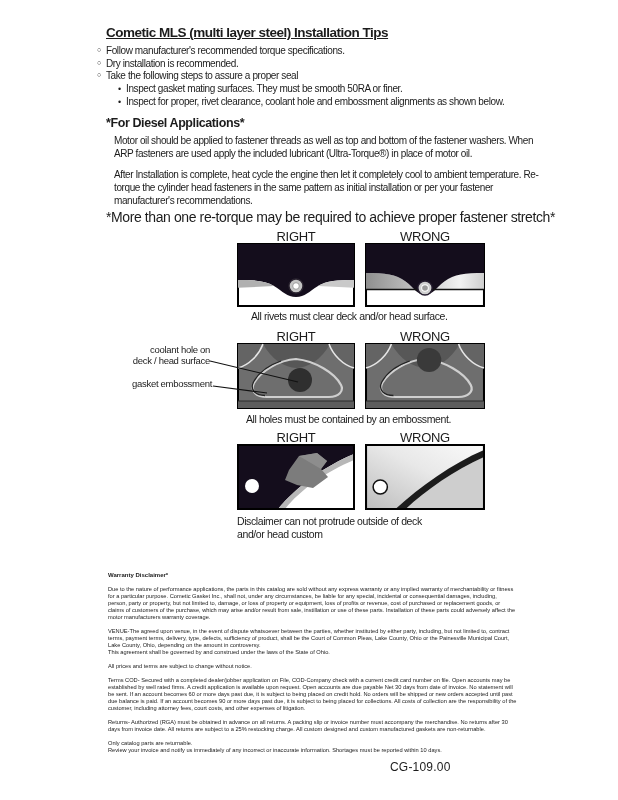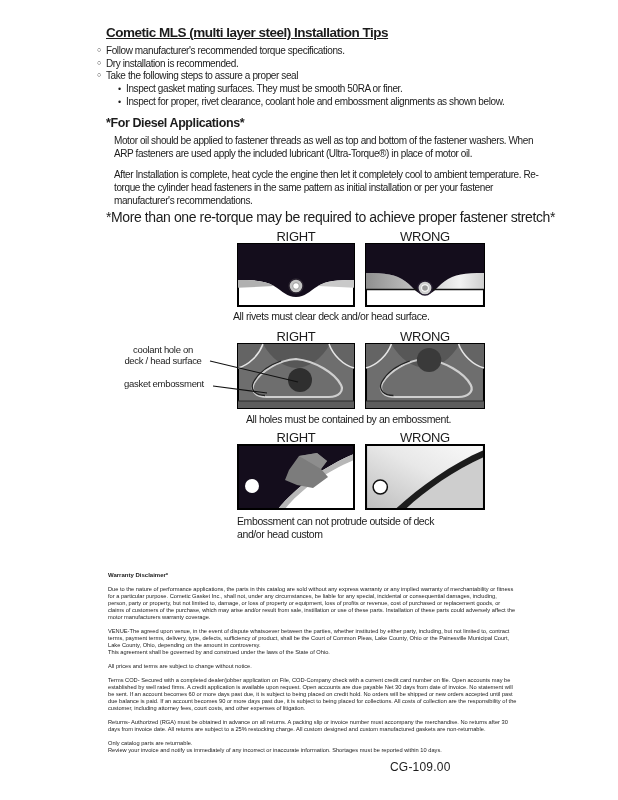--- a/index.html
+++ b/index.html
@@ -98,7 +98,7 @@
     <circle cx="59" cy="45" r="3.3" fill="#9a9a9a" stroke="#ffffff" stroke-width="1"></circle>
   </svg>
 
-  <div class="abs caption" style="left:233px;top:310px;">All rivets must clear deck and/or head surface.</div>
+  <div class="abs caption" style="left:251px;top:310px;">All rivets must clear deck and/or head surface.</div>
 
   <div class="abs rw-label" style="left:237px;top:329px;width:118px;">RIGHT</div>
   <div class="abs rw-label" style="left:365px;top:329px;width:120px;">WRONG</div>

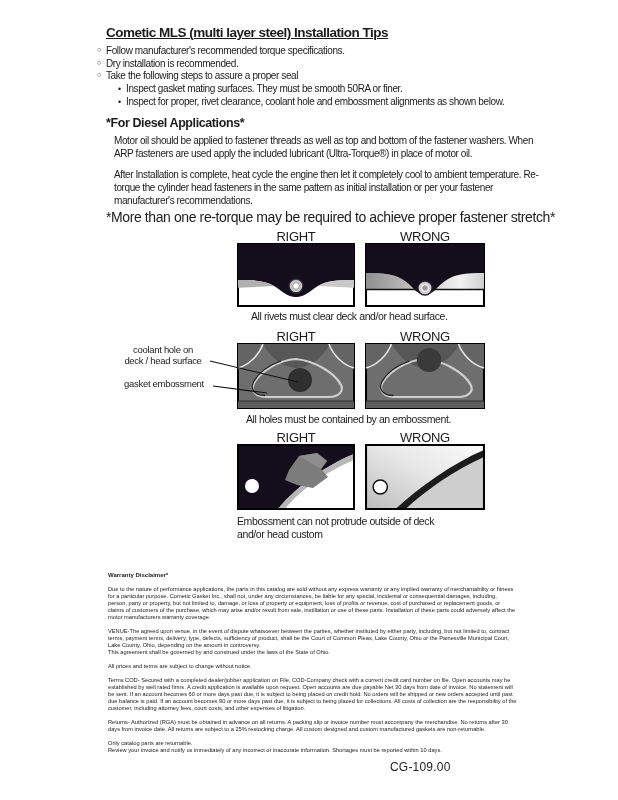--- a/index.html
+++ b/index.html
@@ -26,7 +26,7 @@
   .note-line{font-size:14px;letter-spacing:-0.4px;white-space:nowrap;}
   .rw-label{font-size:13px;letter-spacing:-0.3px;text-align:center;font-weight:400;}
   .caption{font-size:10.5px;letter-spacing:-0.4px;white-space:nowrap;}
-  .pointer-label{font-size:9.5px;letter-spacing:-0.3px;line-height:11px;text-align:center;}
+  .pointer-label{font-size:9.5px;letter-spacing:-0.3px;line-height:11px;text-align:right;}
   .panel{display:block;}
   .fineprint{width:409px;font-size:5.7px;line-height:7px;color:#222;}
   .fineprint .fp-head{font-size:6px;font-weight:bold;margin:0 0 7px 0;}

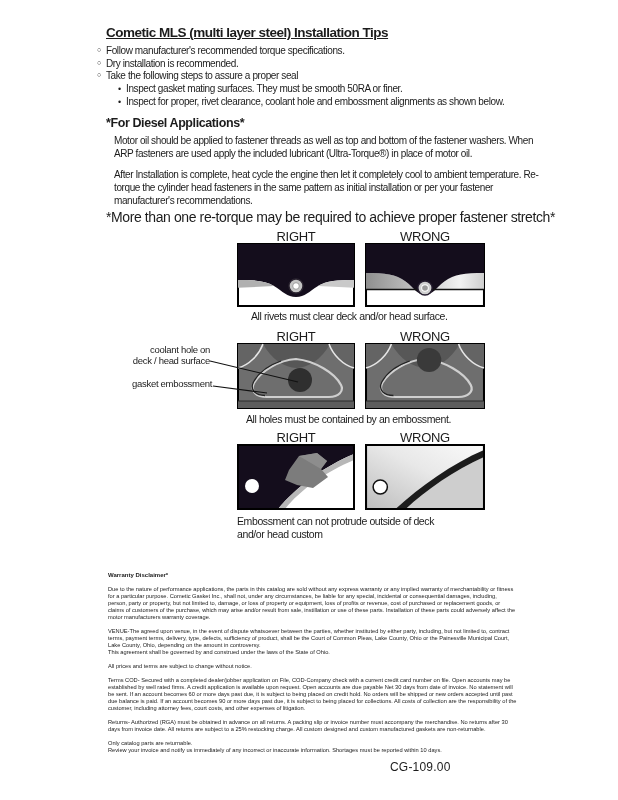--- a/index.html
+++ b/index.html
@@ -173,7 +173,7 @@
   </svg>
 
   <div class="abs caption" style="left:237px;top:515px;line-height:13px;white-space:normal;width:240px;">
-    <div>Embossment can not protrude outside of deck</div>
+    <div>Disclaimer can not protrude outside of deck</div>
     <div>and/or head custom</div>
   </div>
 

